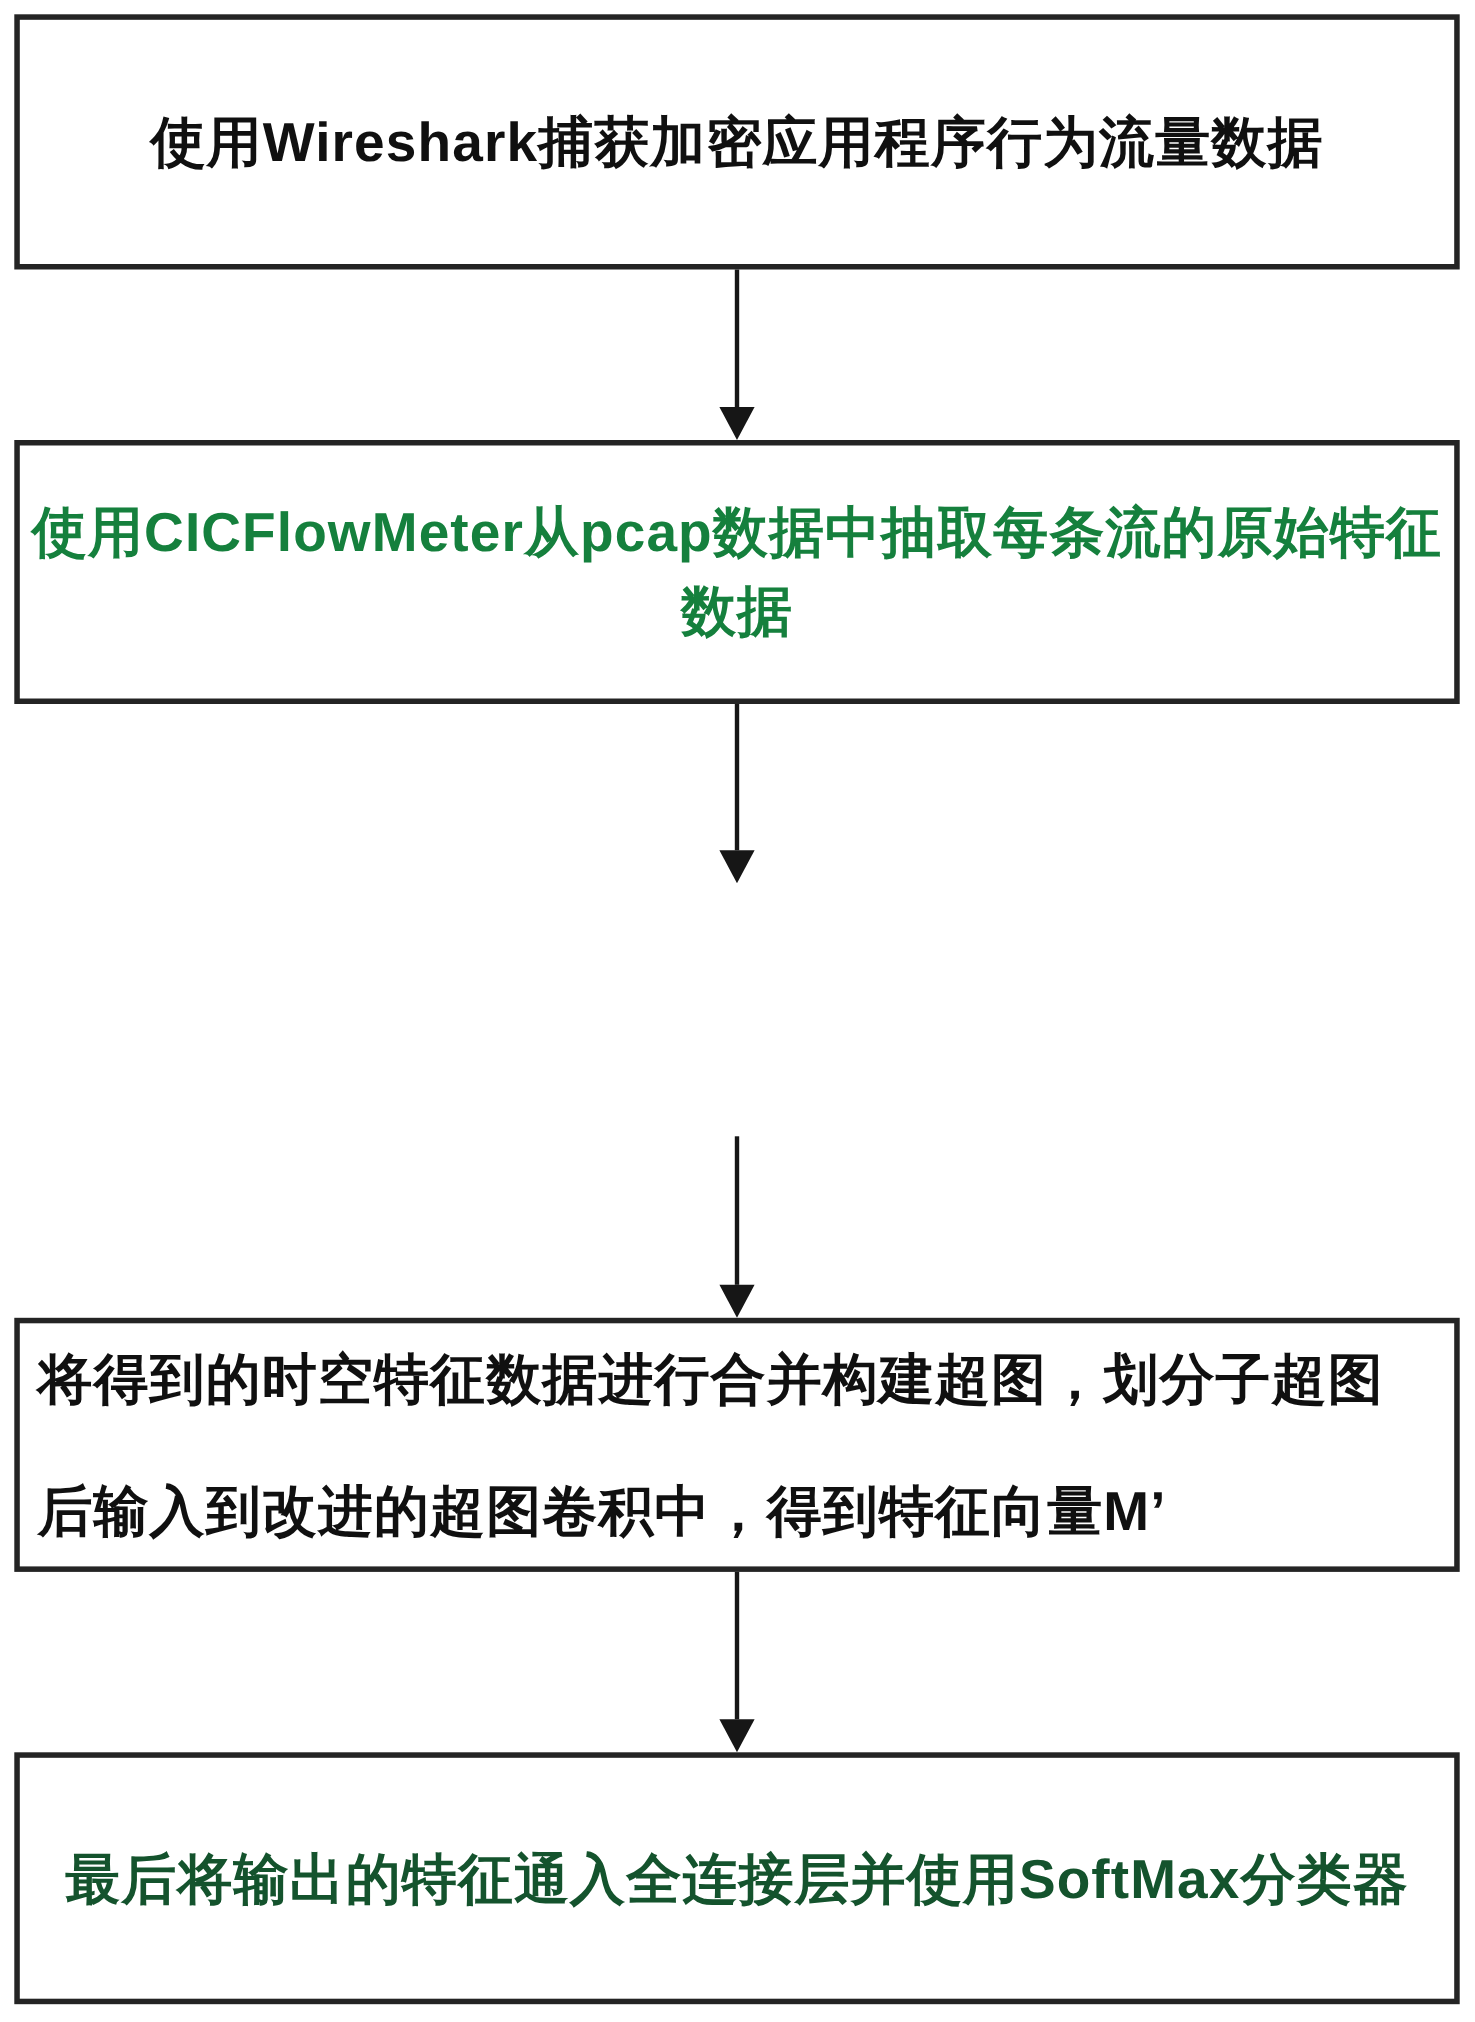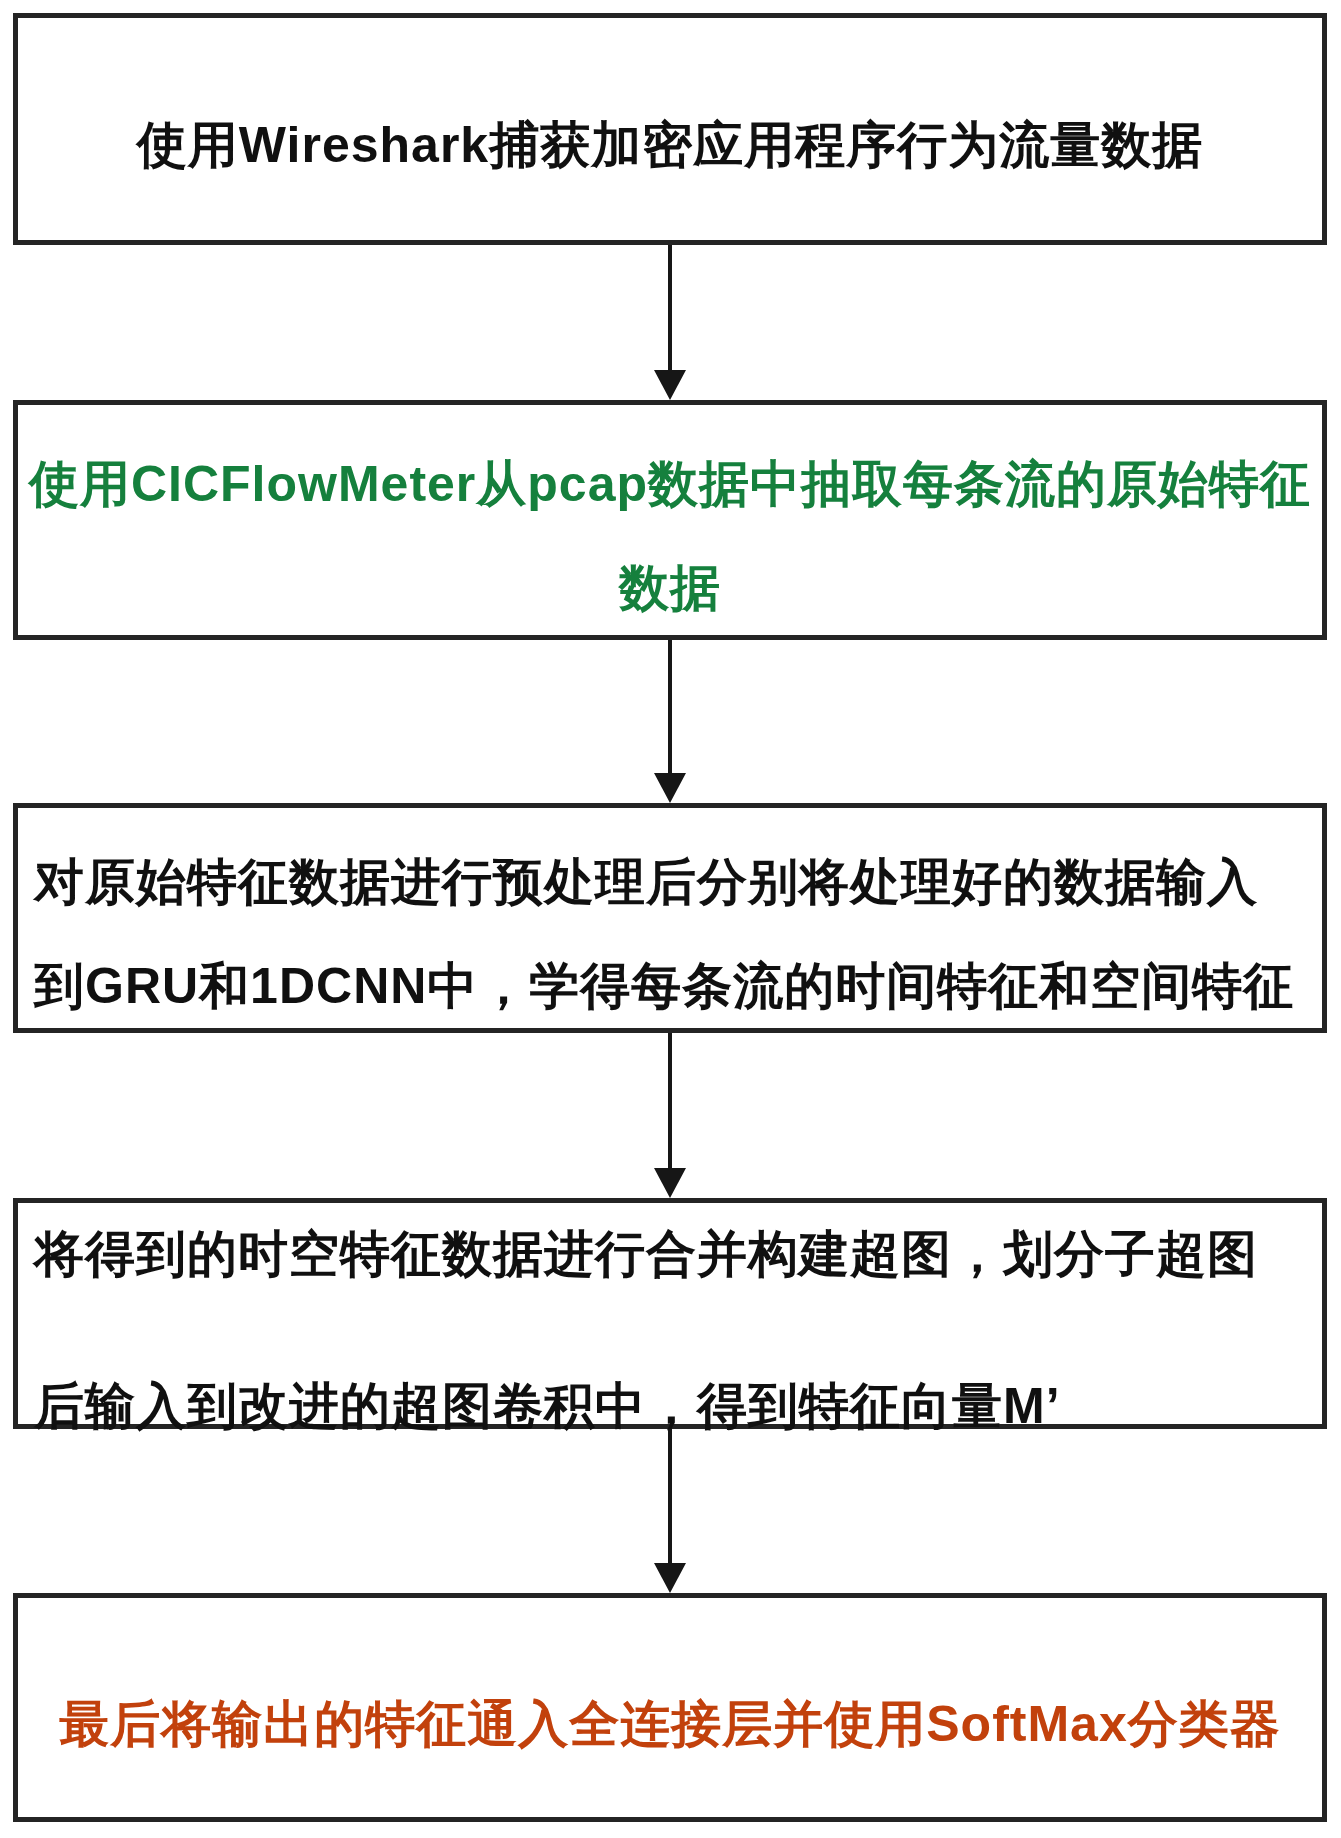--- a/index.html
+++ b/index.html
@@ -33,7 +33,6 @@
   }
   .flow-box .line {
     white-space: nowrap;
-    margin-top: 32px;
   }
   .align-center { align-items: center; text-align: center; padding: 0 18px; }
   .align-left   { align-items: flex-start; text-align: left; padding: 0 16px; }

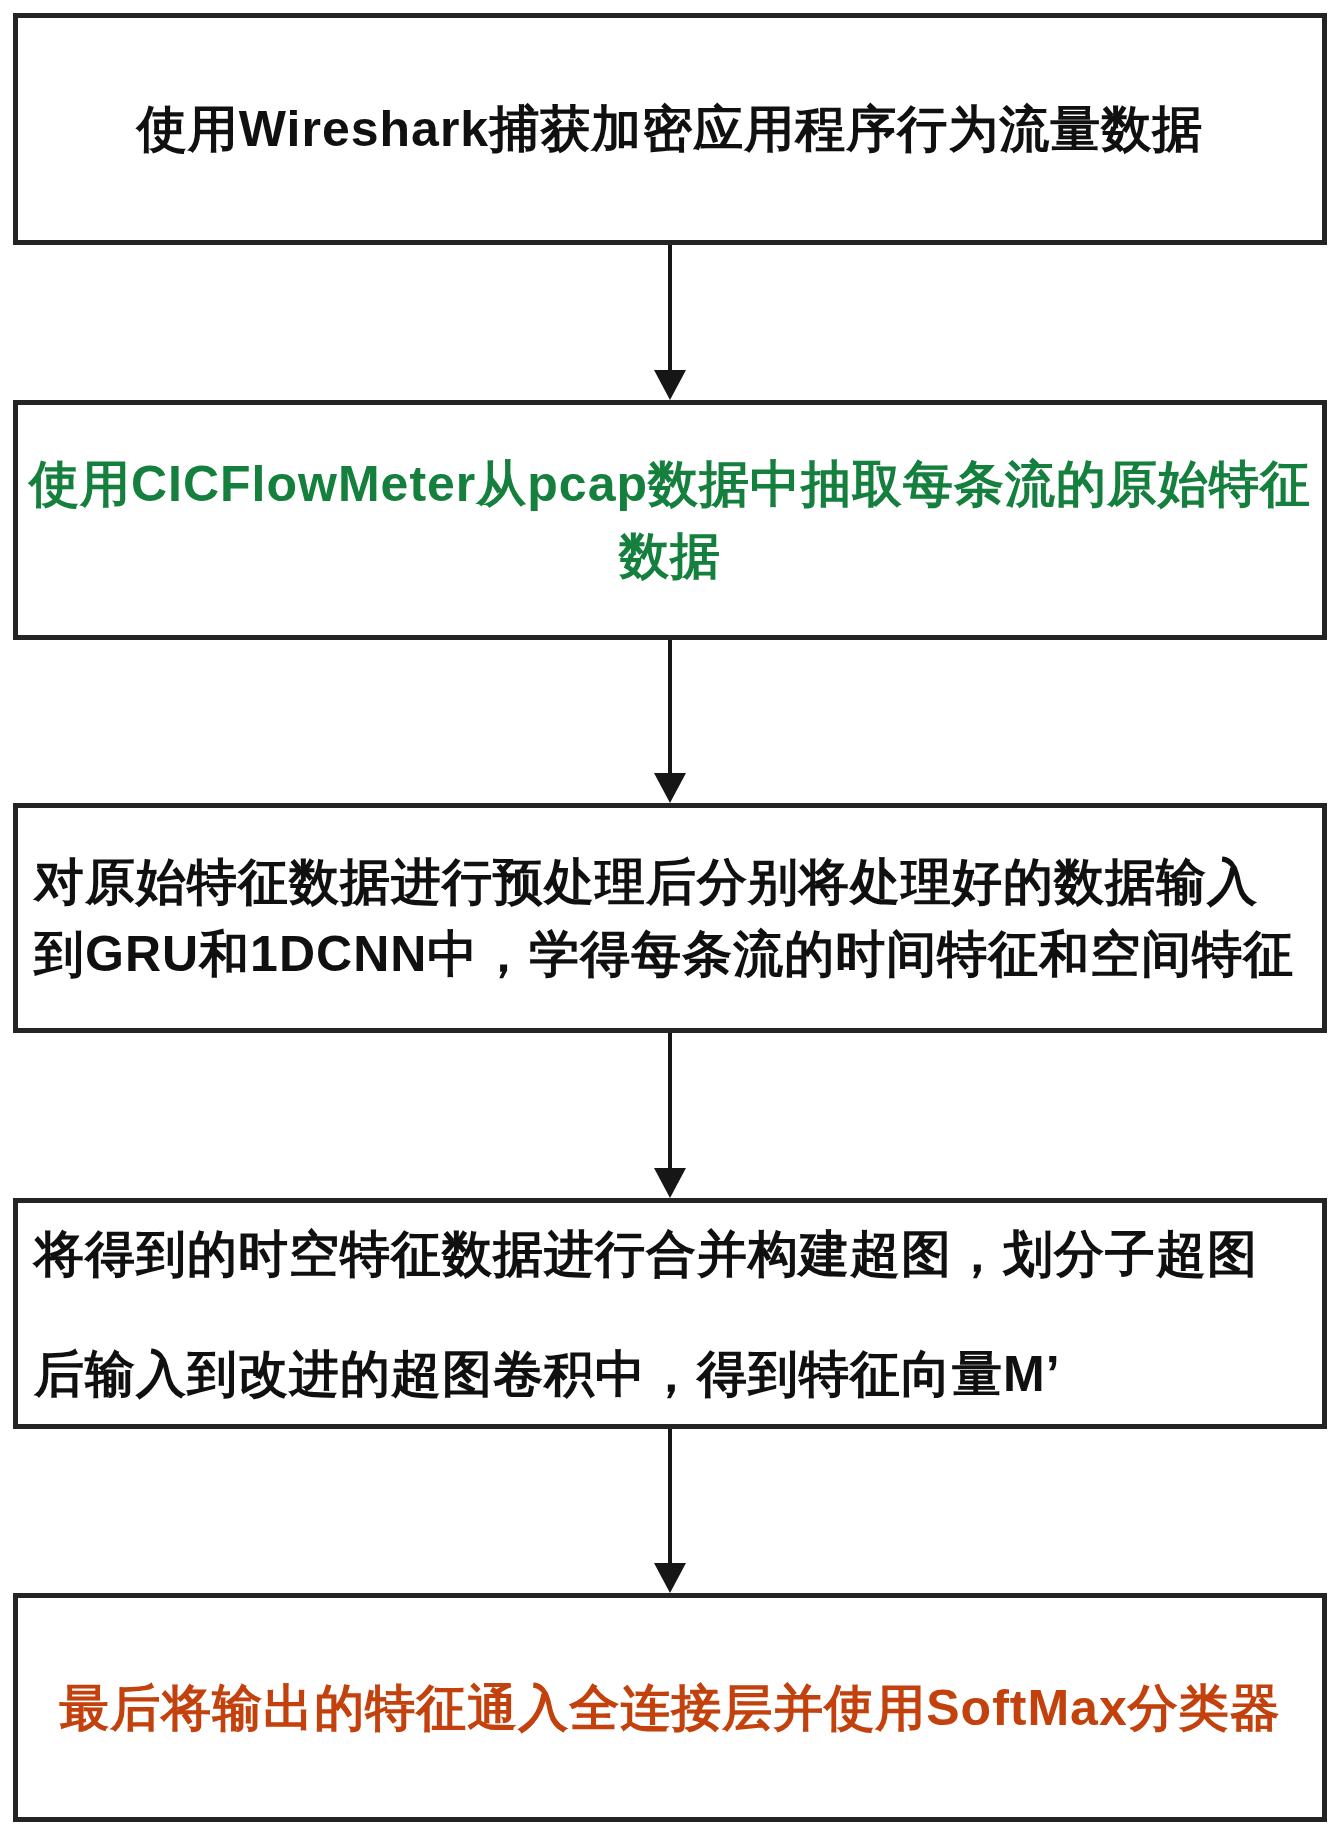--- a/index.html
+++ b/index.html
@@ -92,10 +92,6 @@
     <div class="head" style="border-top-color: rgb(22, 22, 22);"></div>
   </div>
 
-  <div class="flow-box box3 align-left" style="border-color: rgb(36, 36, 36); color: rgb(16, 16, 16); background: rgb(255, 255, 255);">
-    <div class="line">对原始特征数据进行预处理后分别将处理好的数据输入</div>
-    <div class="line">到GRU和1DCNN中，学得每条流的时间特征和空间特征</div>
-  </div>
 
   <div class="arrow arrow3">
     <div class="shaft" style="background: rgb(22, 22, 22);"></div>

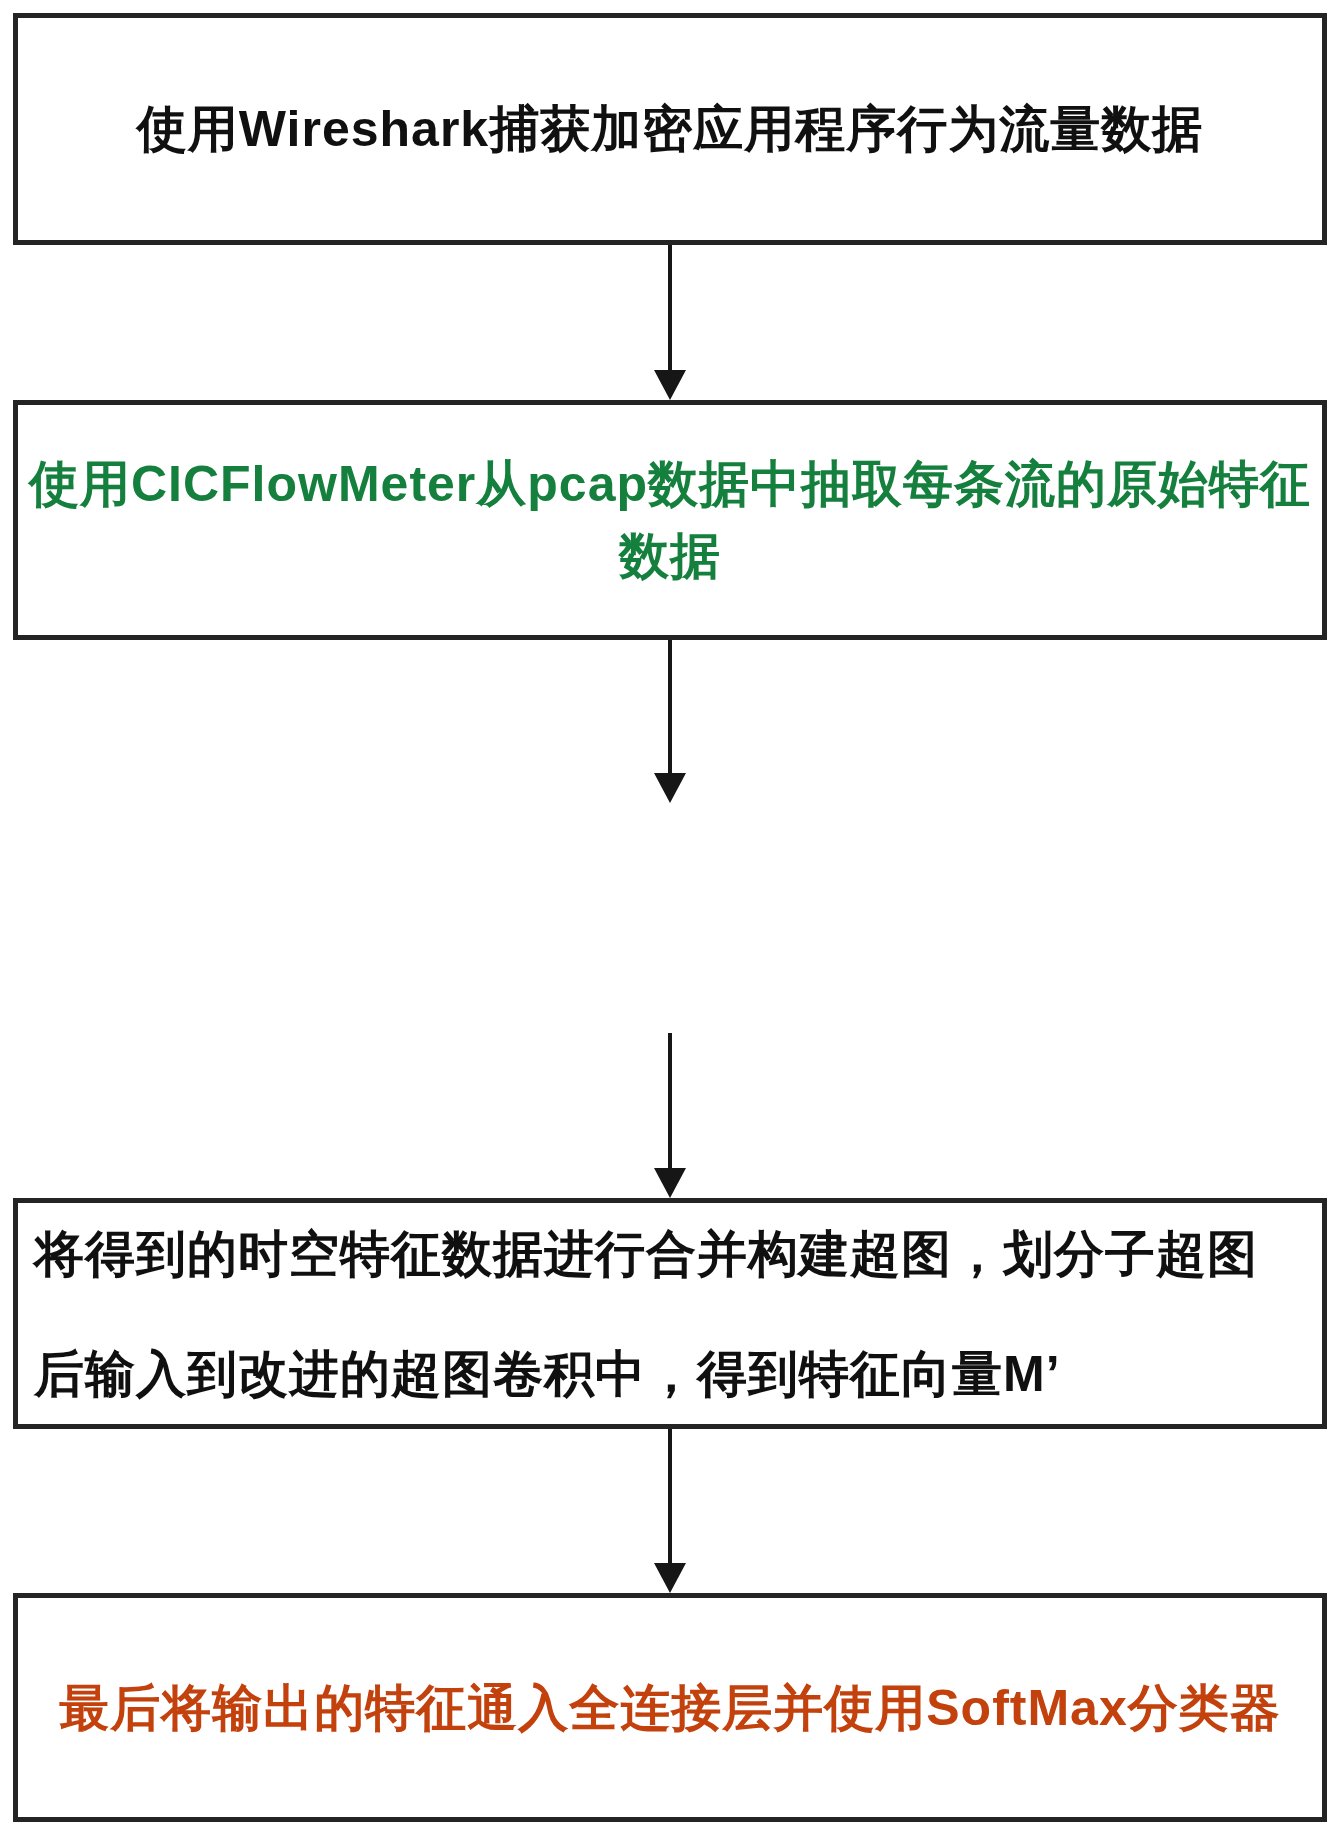--- a/index.html
+++ b/index.html
@@ -108,7 +108,7 @@
     <div class="head" style="border-top-color: rgb(22, 22, 22);"></div>
   </div>
 
-  <div class="flow-box box5 align-center" style="border-color: rgb(36, 36, 36); color: #c2410c; background: rgb(255, 255, 255);">
+  <div class="flow-box box5 align-center" style="border-color: rgb(36, 36, 36); color: #14532d; background: rgb(255, 255, 255);">
     <div class="line">最后将输出的特征通入全连接层并使用SoftMax分类器</div>
   </div>
 

